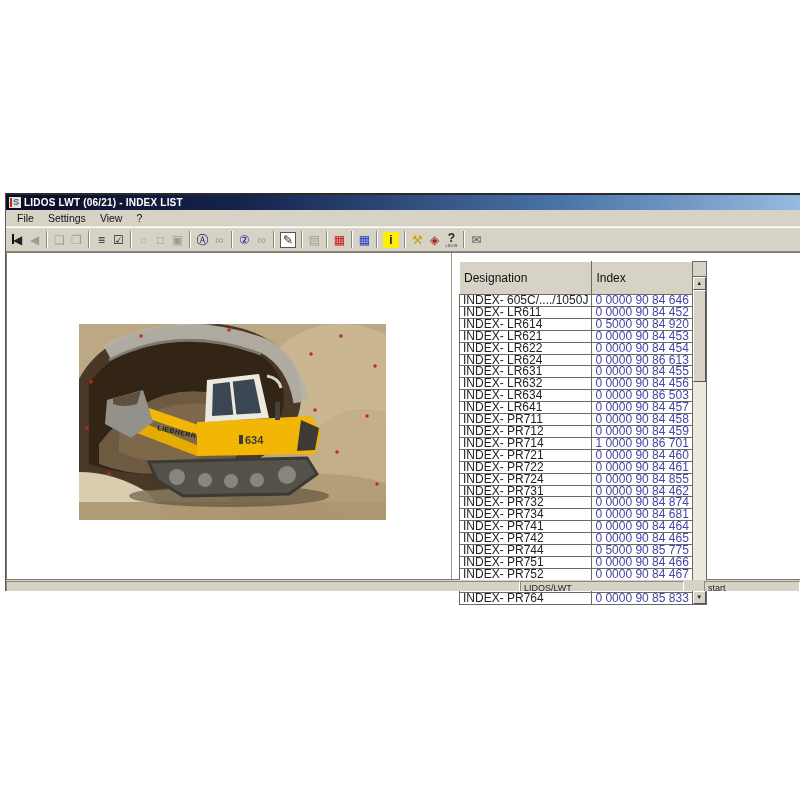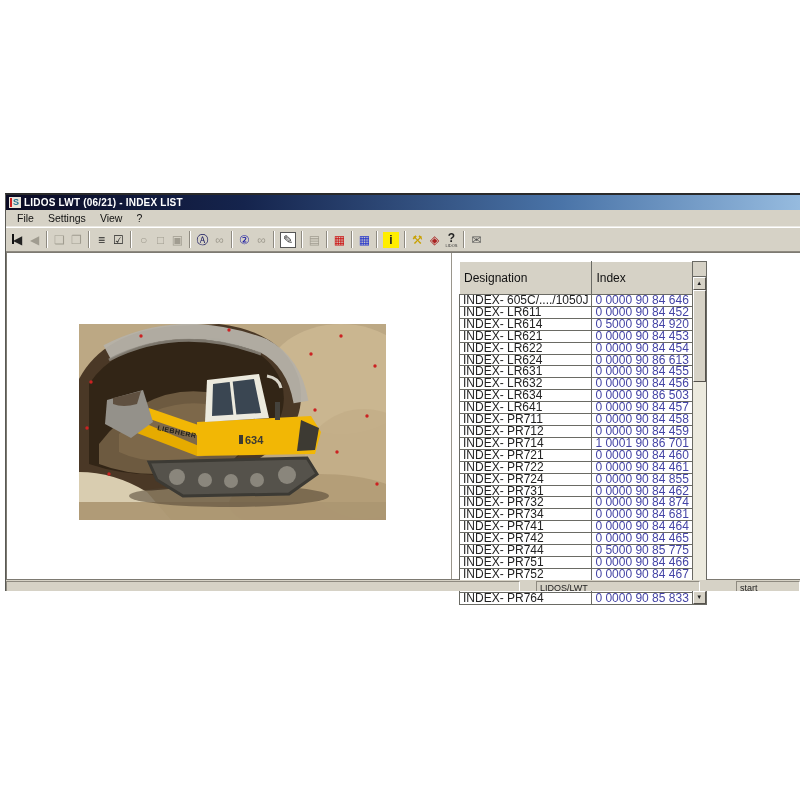--- a/index.html
+++ b/index.html
@@ -304,7 +304,7 @@
               </tr>
               <tr>
                 <td class="des">INDEX- PR714</td>
-                <td class="idx">1 0001 90 86 701</td>
+                <td class="idx">1 0000 90 86 701</td>
               </tr>
               <tr>
                 <td class="des">INDEX- PR721</td>

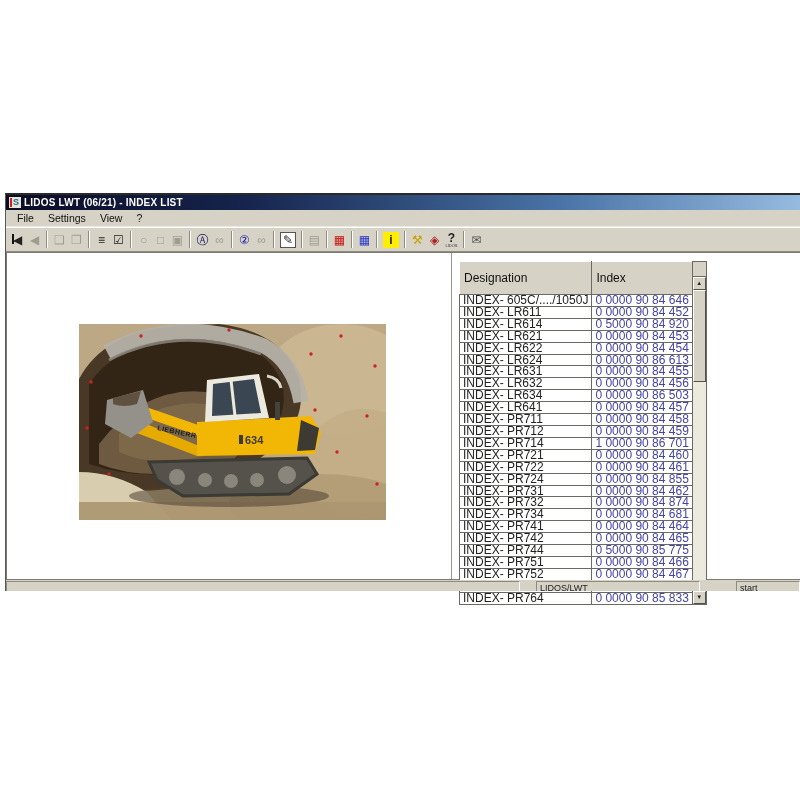--- a/index.html
+++ b/index.html
@@ -62,7 +62,7 @@
 
   
   .statusbar{position:absolute;left:0;right:0;bottom:0;height:11px;background:#d6d2c6;
-             display:flex;gap:16px;padding-top:1px;overflow:hidden;}
+             display:flex;gap:0;padding-top:1px;overflow:hidden;}
   .sb-panel{border:1px solid;border-color:#8e8a80 #fff #fff #8e8a80;background:#d6d2c6;
             font-size:9px;color:#222;line-height:12px;padding:0 3px;height:14px;overflow:hidden;}
   .sb-panel.p-left{width:514px;flex:none;}

